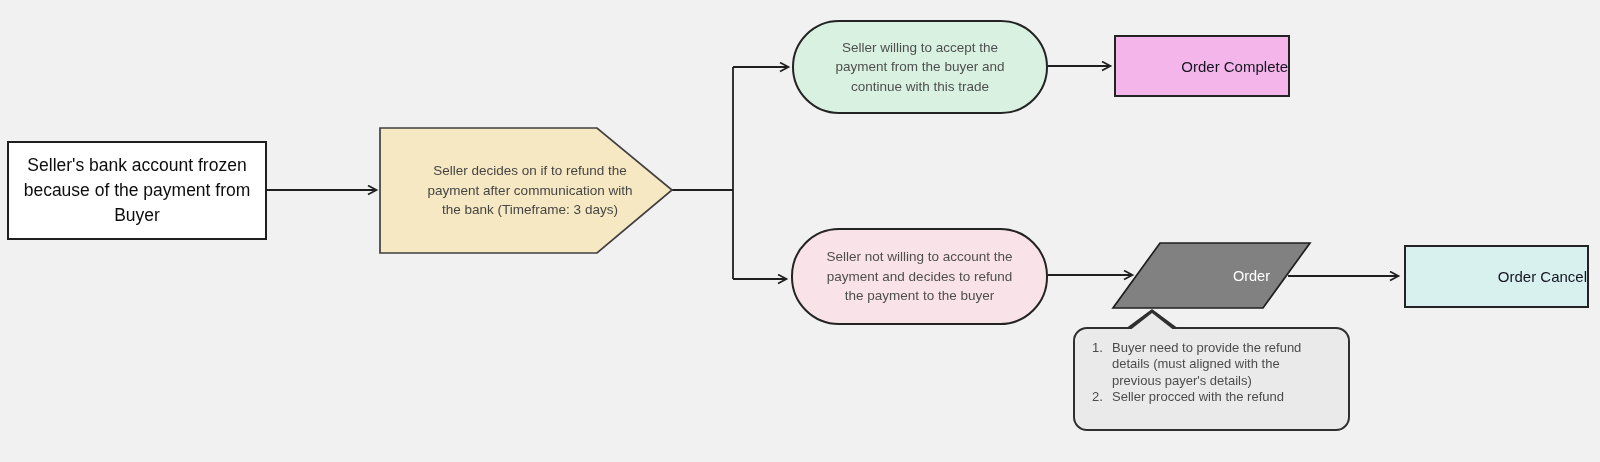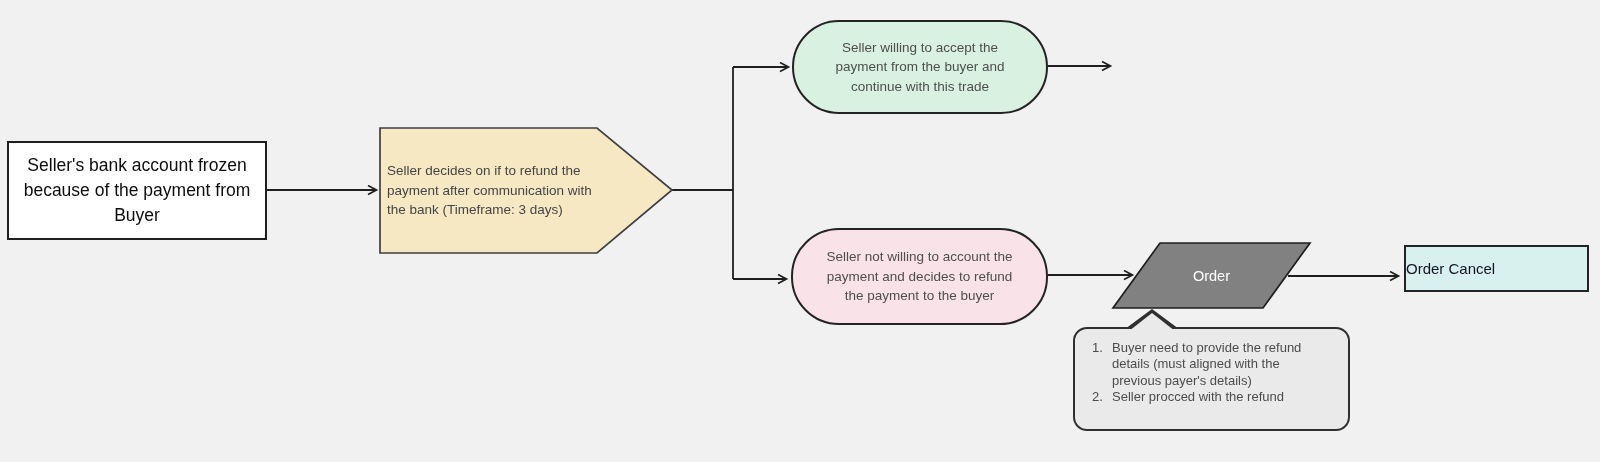--- a/index.html
+++ b/index.html
@@ -25,7 +25,7 @@
     position: absolute;
     display: flex;
     align-items: center;
-    justify-content: flex-start;
+    justify-content: flex-end;
     text-align: center;
     box-sizing: border-box;
   }

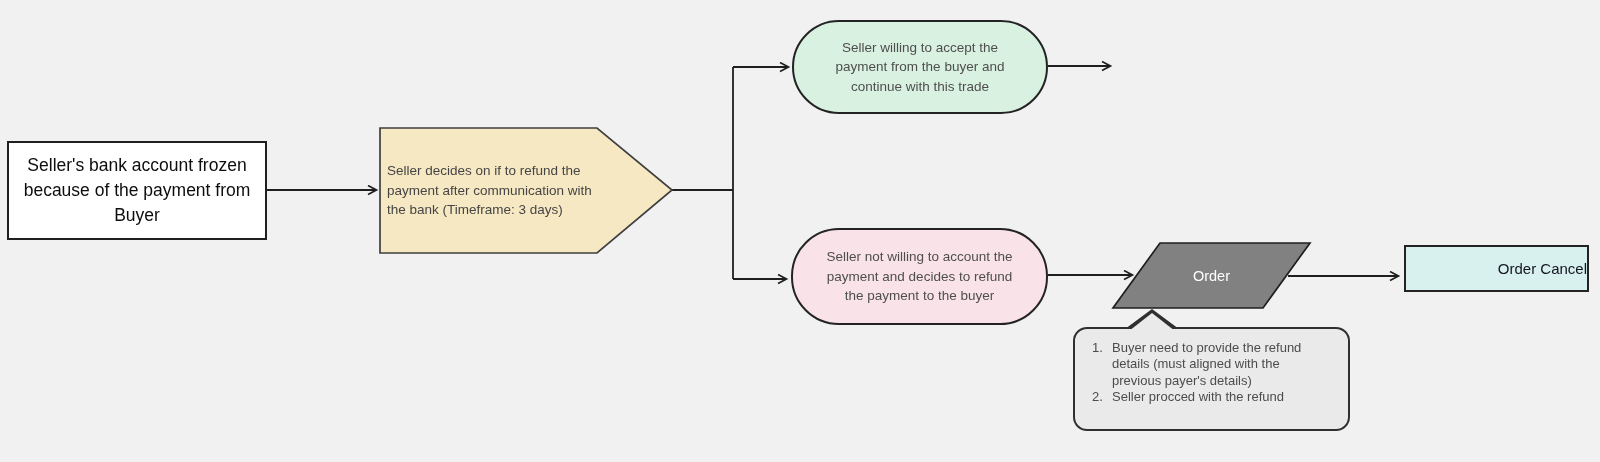--- a/index.html
+++ b/index.html
@@ -172,6 +172,9 @@
     <span>Seller willing to accept the payment from the buyer and continue with this trade</span>
   </div>
 
+  <div class="node terminal order-complete">
+    <span>Order Complete</span>
+  </div>
 
   <div class="node pill pill-reject">
     <span>Seller not willing to account the payment and decides to refund the payment to the buyer</span>

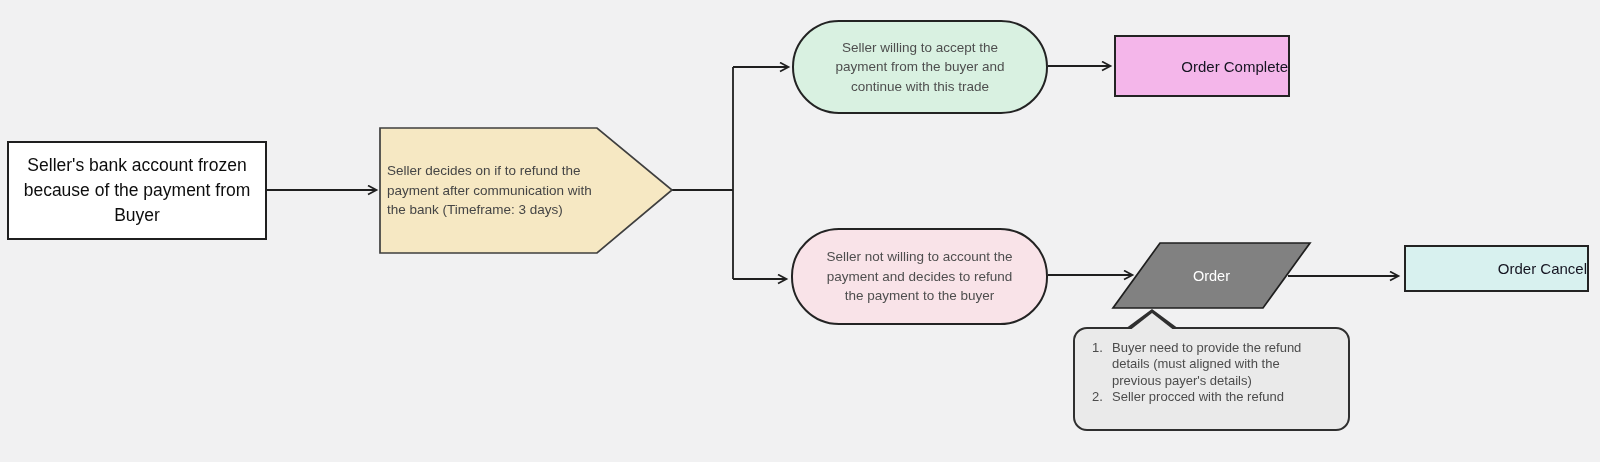--- a/index.html
+++ b/index.html
@@ -34,8 +34,10 @@
     display: flex;
     align-items: center;
     justify-content: center;
+    text-align: center;
     box-sizing: border-box;
     pointer-events: none;
+    margin-left: 40px;
   }
   .start-box {
     left: 7px; top: 141px; width: 260px; height: 99px;

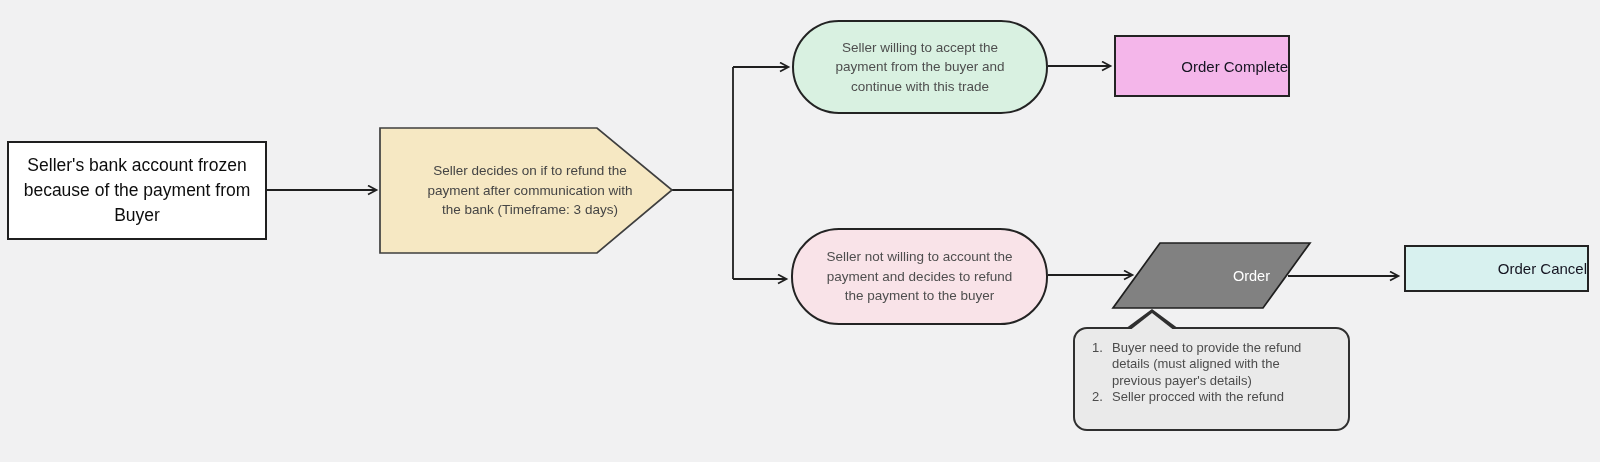--- a/index.html
+++ b/index.html
@@ -83,7 +83,7 @@
     background: #f4b6ea;
   }
   .order-cancel {
-    left: 1404px; top: 245px; width: 185px; height: 47px;
+    left: 1404px; top: 245px; width: 185px; height: 63px;
     background: #d8f1ef;
   }
   .refund-label {

